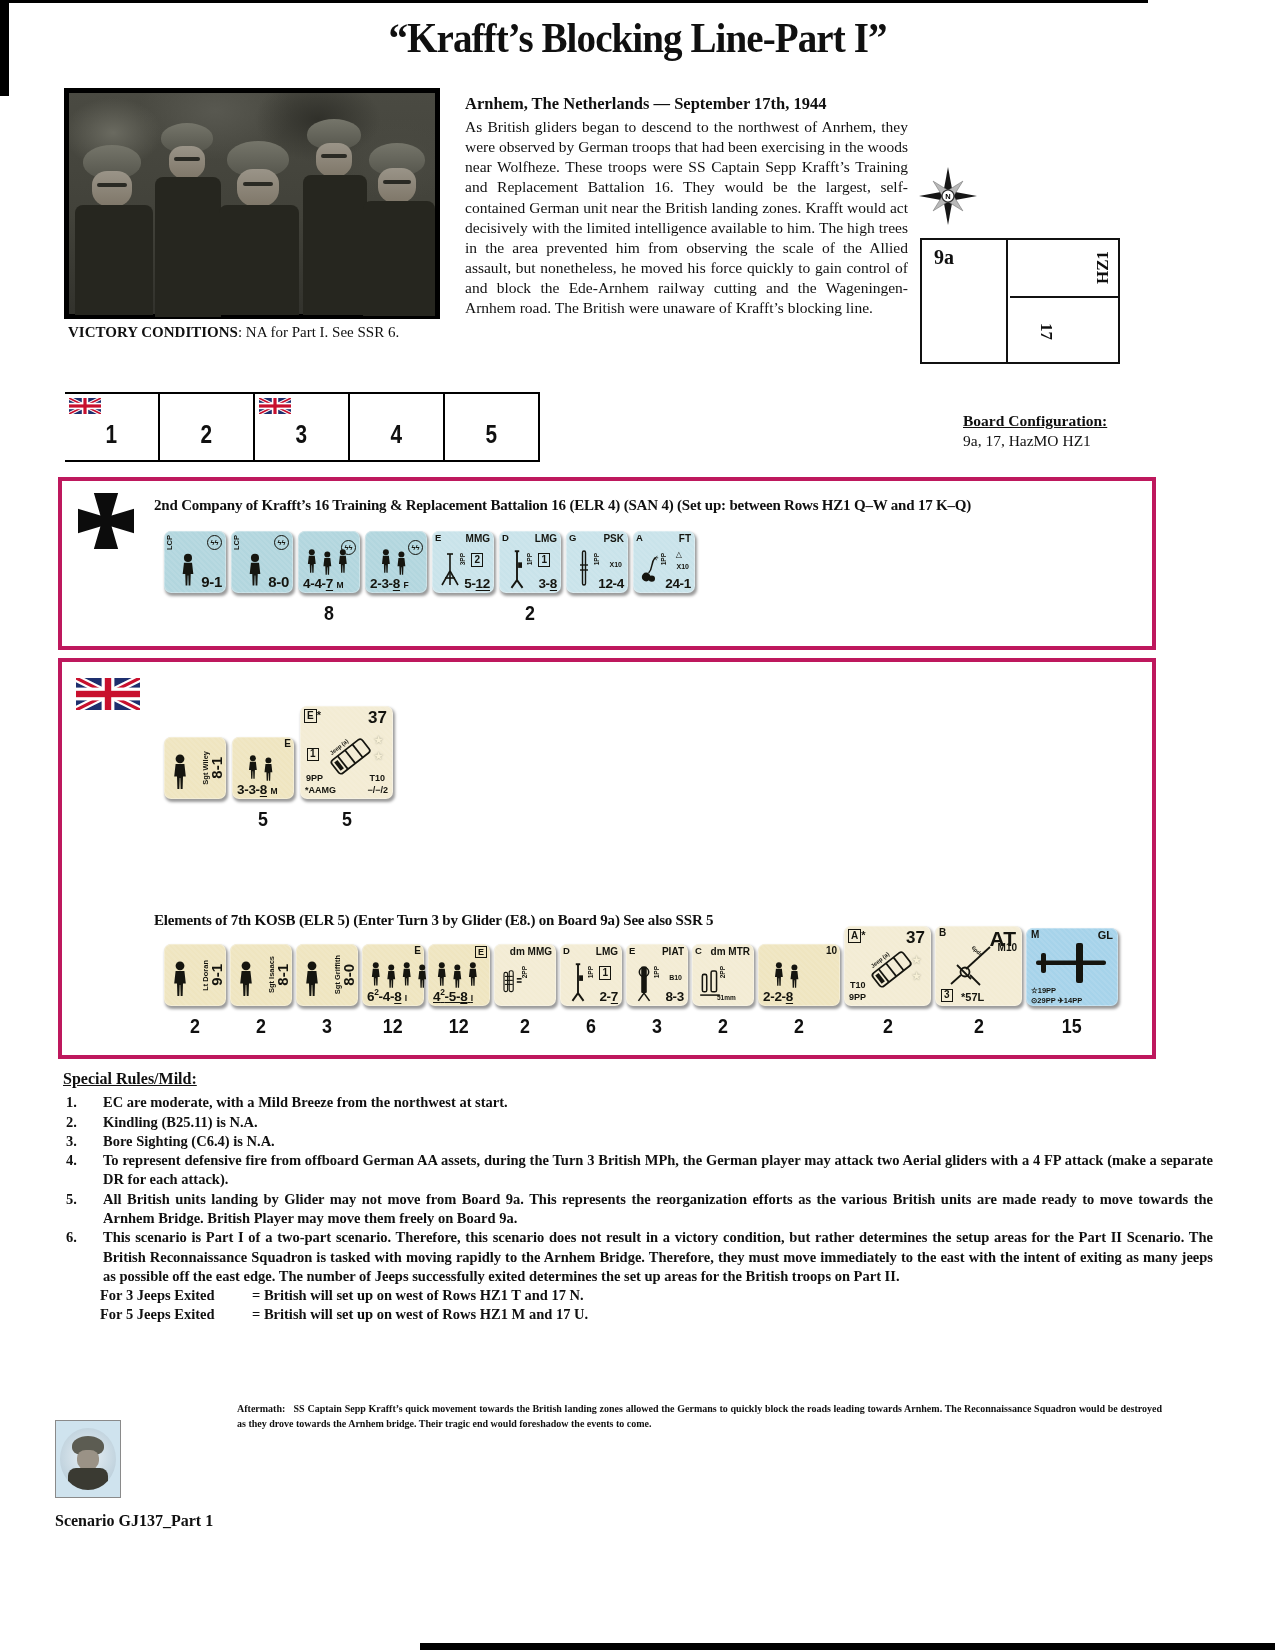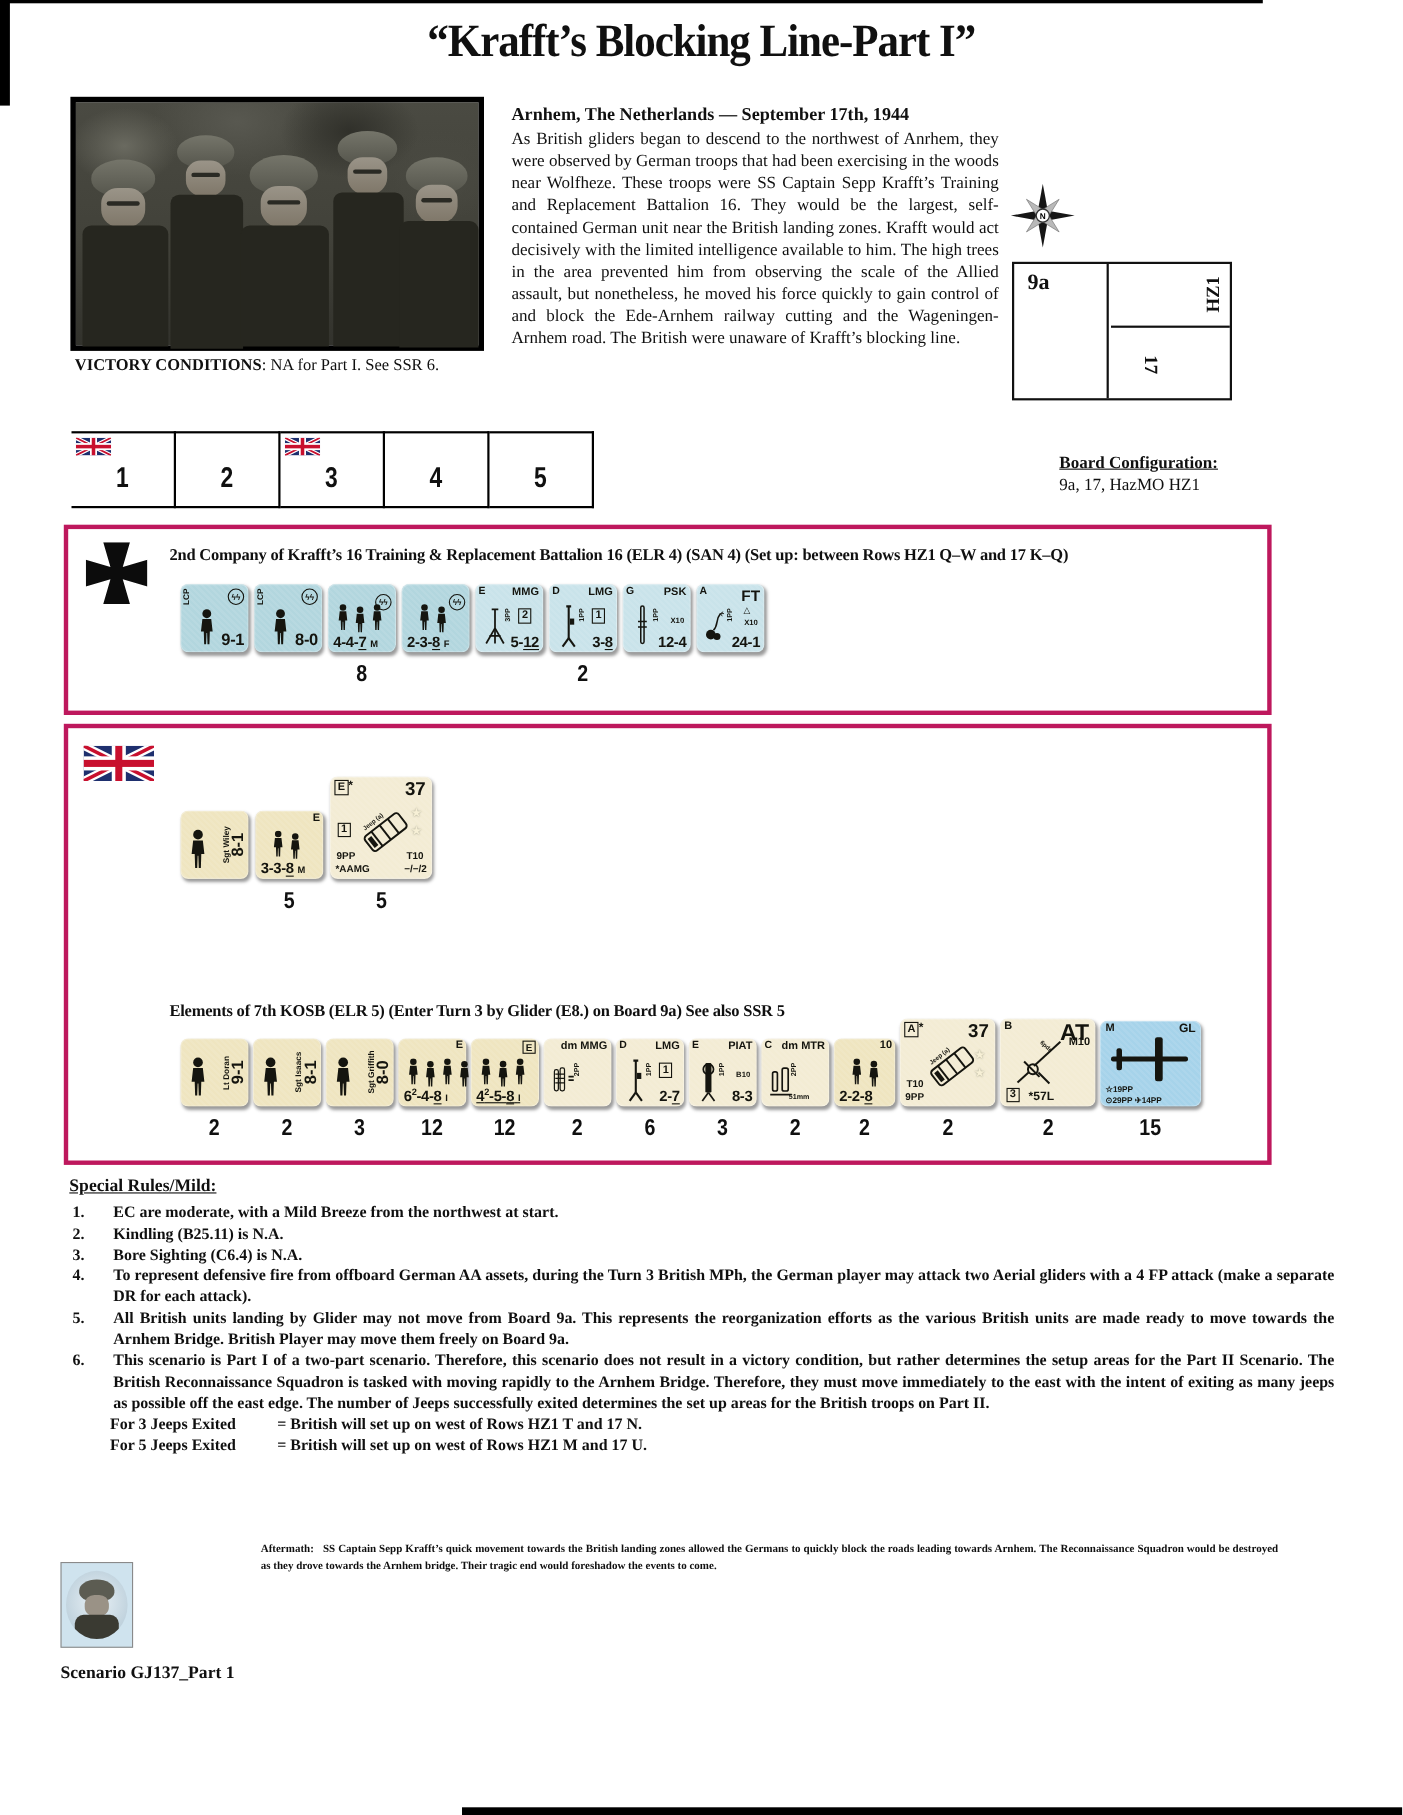--- a/index.html
+++ b/index.html
@@ -338,7 +338,7 @@
         <div class="ccol">
           <div class="ctr" style="width: 62px; height: 62px; background-color: rgb(201, 227, 234);">
             <span class="a" style="left:3px;top:2px;font-size:9.5px;font-weight:700;">A</span>
-            <span class="a" style="right:4px;top:3px;font-size:14px;font-weight:700;">FT</span>
+            <span class="a" style="right:4px;top:3px;font-size:10px;font-weight:700;">FT</span>
             <span class="a" style="left:6px;bottom:4px;width:24px;height:40px;"><svg width="100%" height="100%" viewBox="0 0 30 34">
    <path d="M20 3 C14 10 18 16 12 22" fill="none" stroke="#15150f" stroke-width="1.8"></path>
    <path d="M20 3 l3 -2 M20 3 l4 0 M20 3 l2 3" stroke="#15150f" stroke-width="1" fill="none"></path>

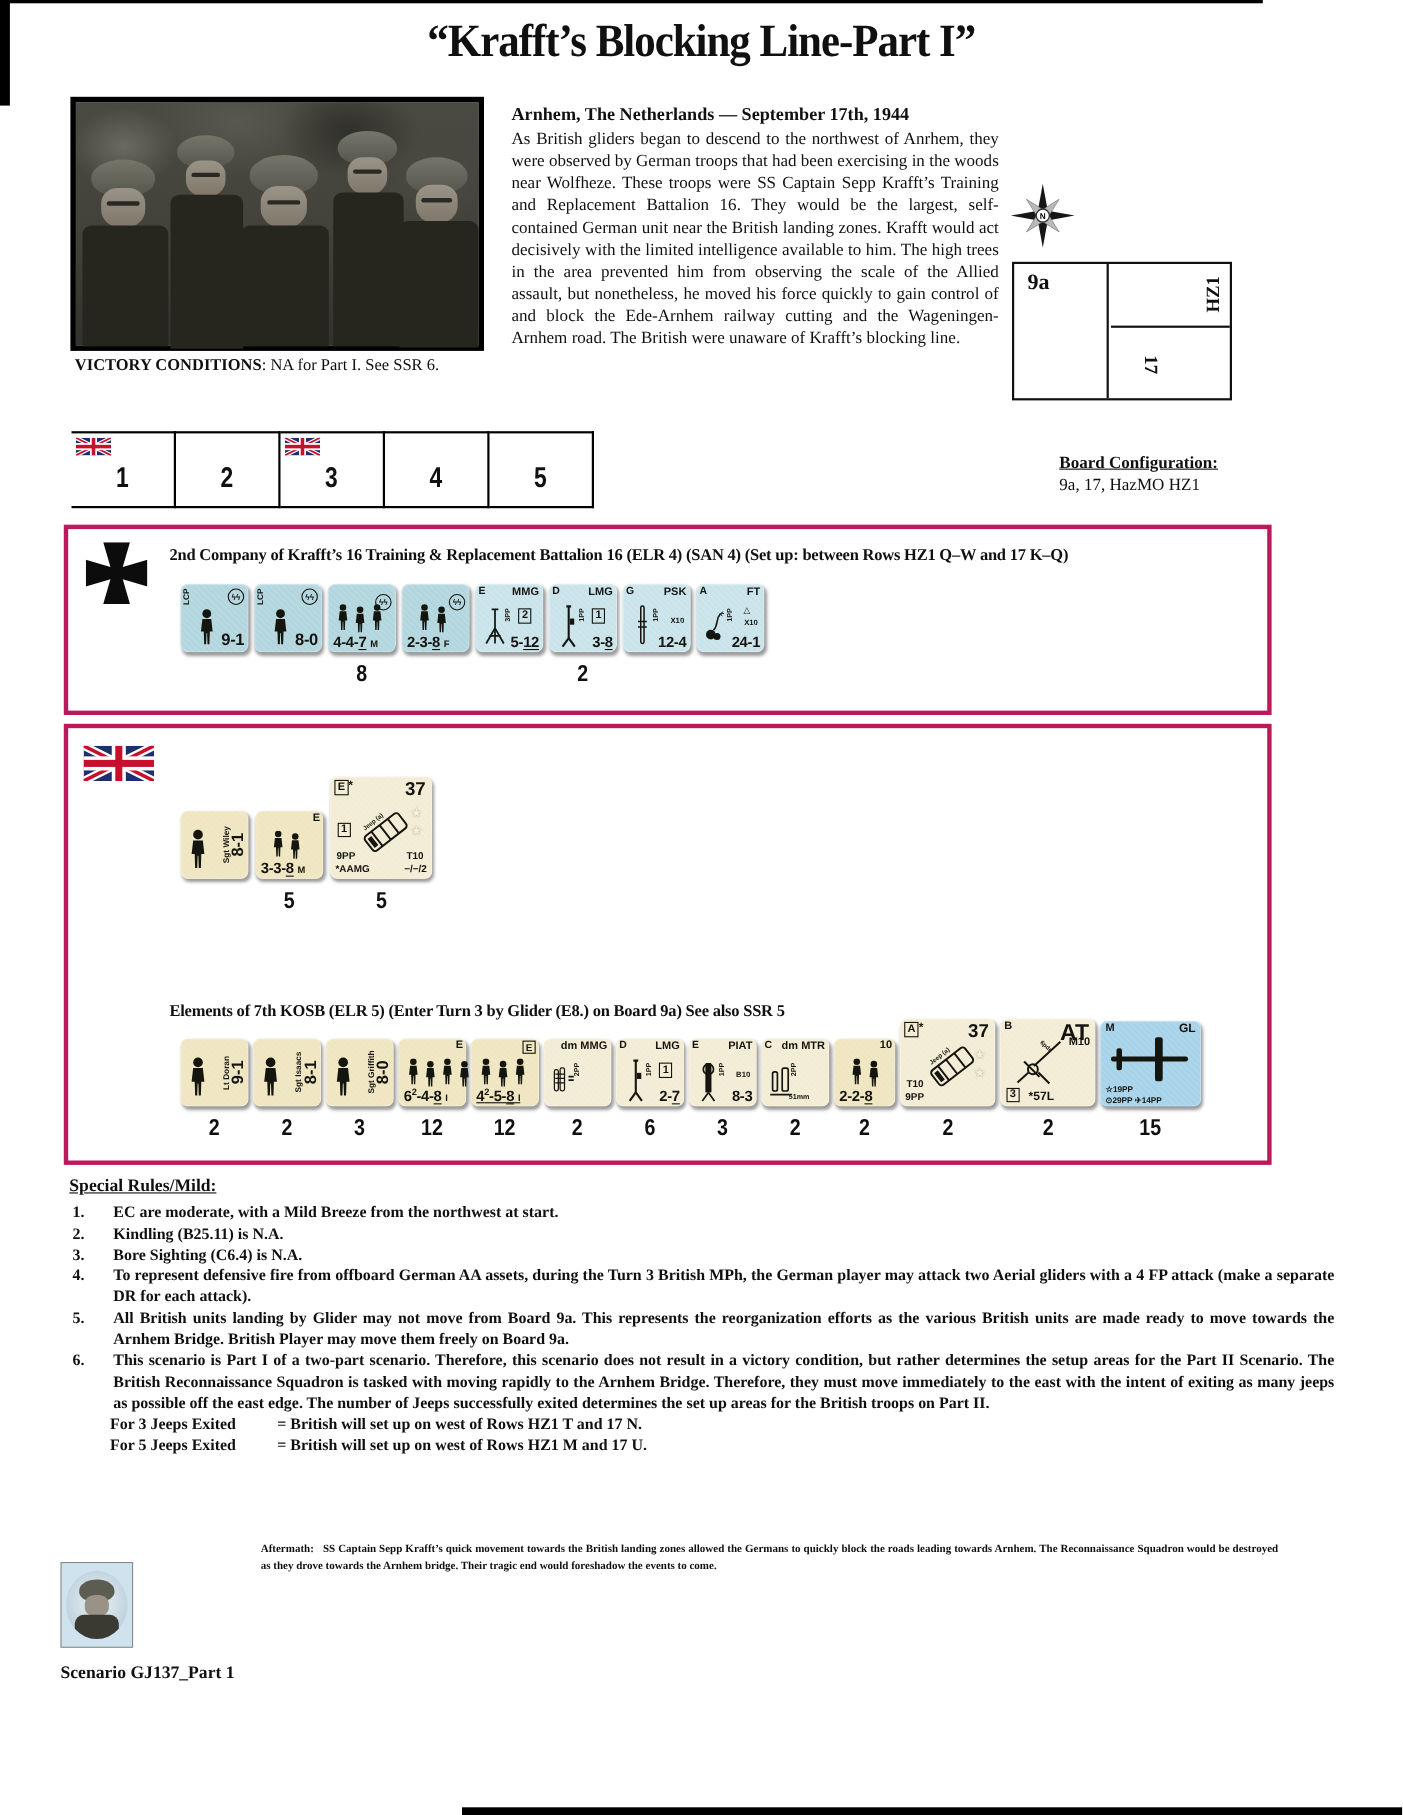--- a/index.html
+++ b/index.html
@@ -587,7 +587,7 @@
           <div class="qty">2</div>
         </div>
         <div class="ccol">
-          <div class="ctr" style="width: 56px; height: 62px; background-color: rgb(239, 229, 192);">
+          <div class="ctr" style="width: 82px; height: 62px; background-color: rgb(239, 229, 192);">
             <span class="a" style="left:10px;bottom:17px;height:27px;"><svg width="38" height="27" viewBox="0 0 28 20">
                 <g transform="translate(2,0) scale(1)" fill="#15150f">
     <circle cx="6" cy="2.4" r="2.2"></circle>

